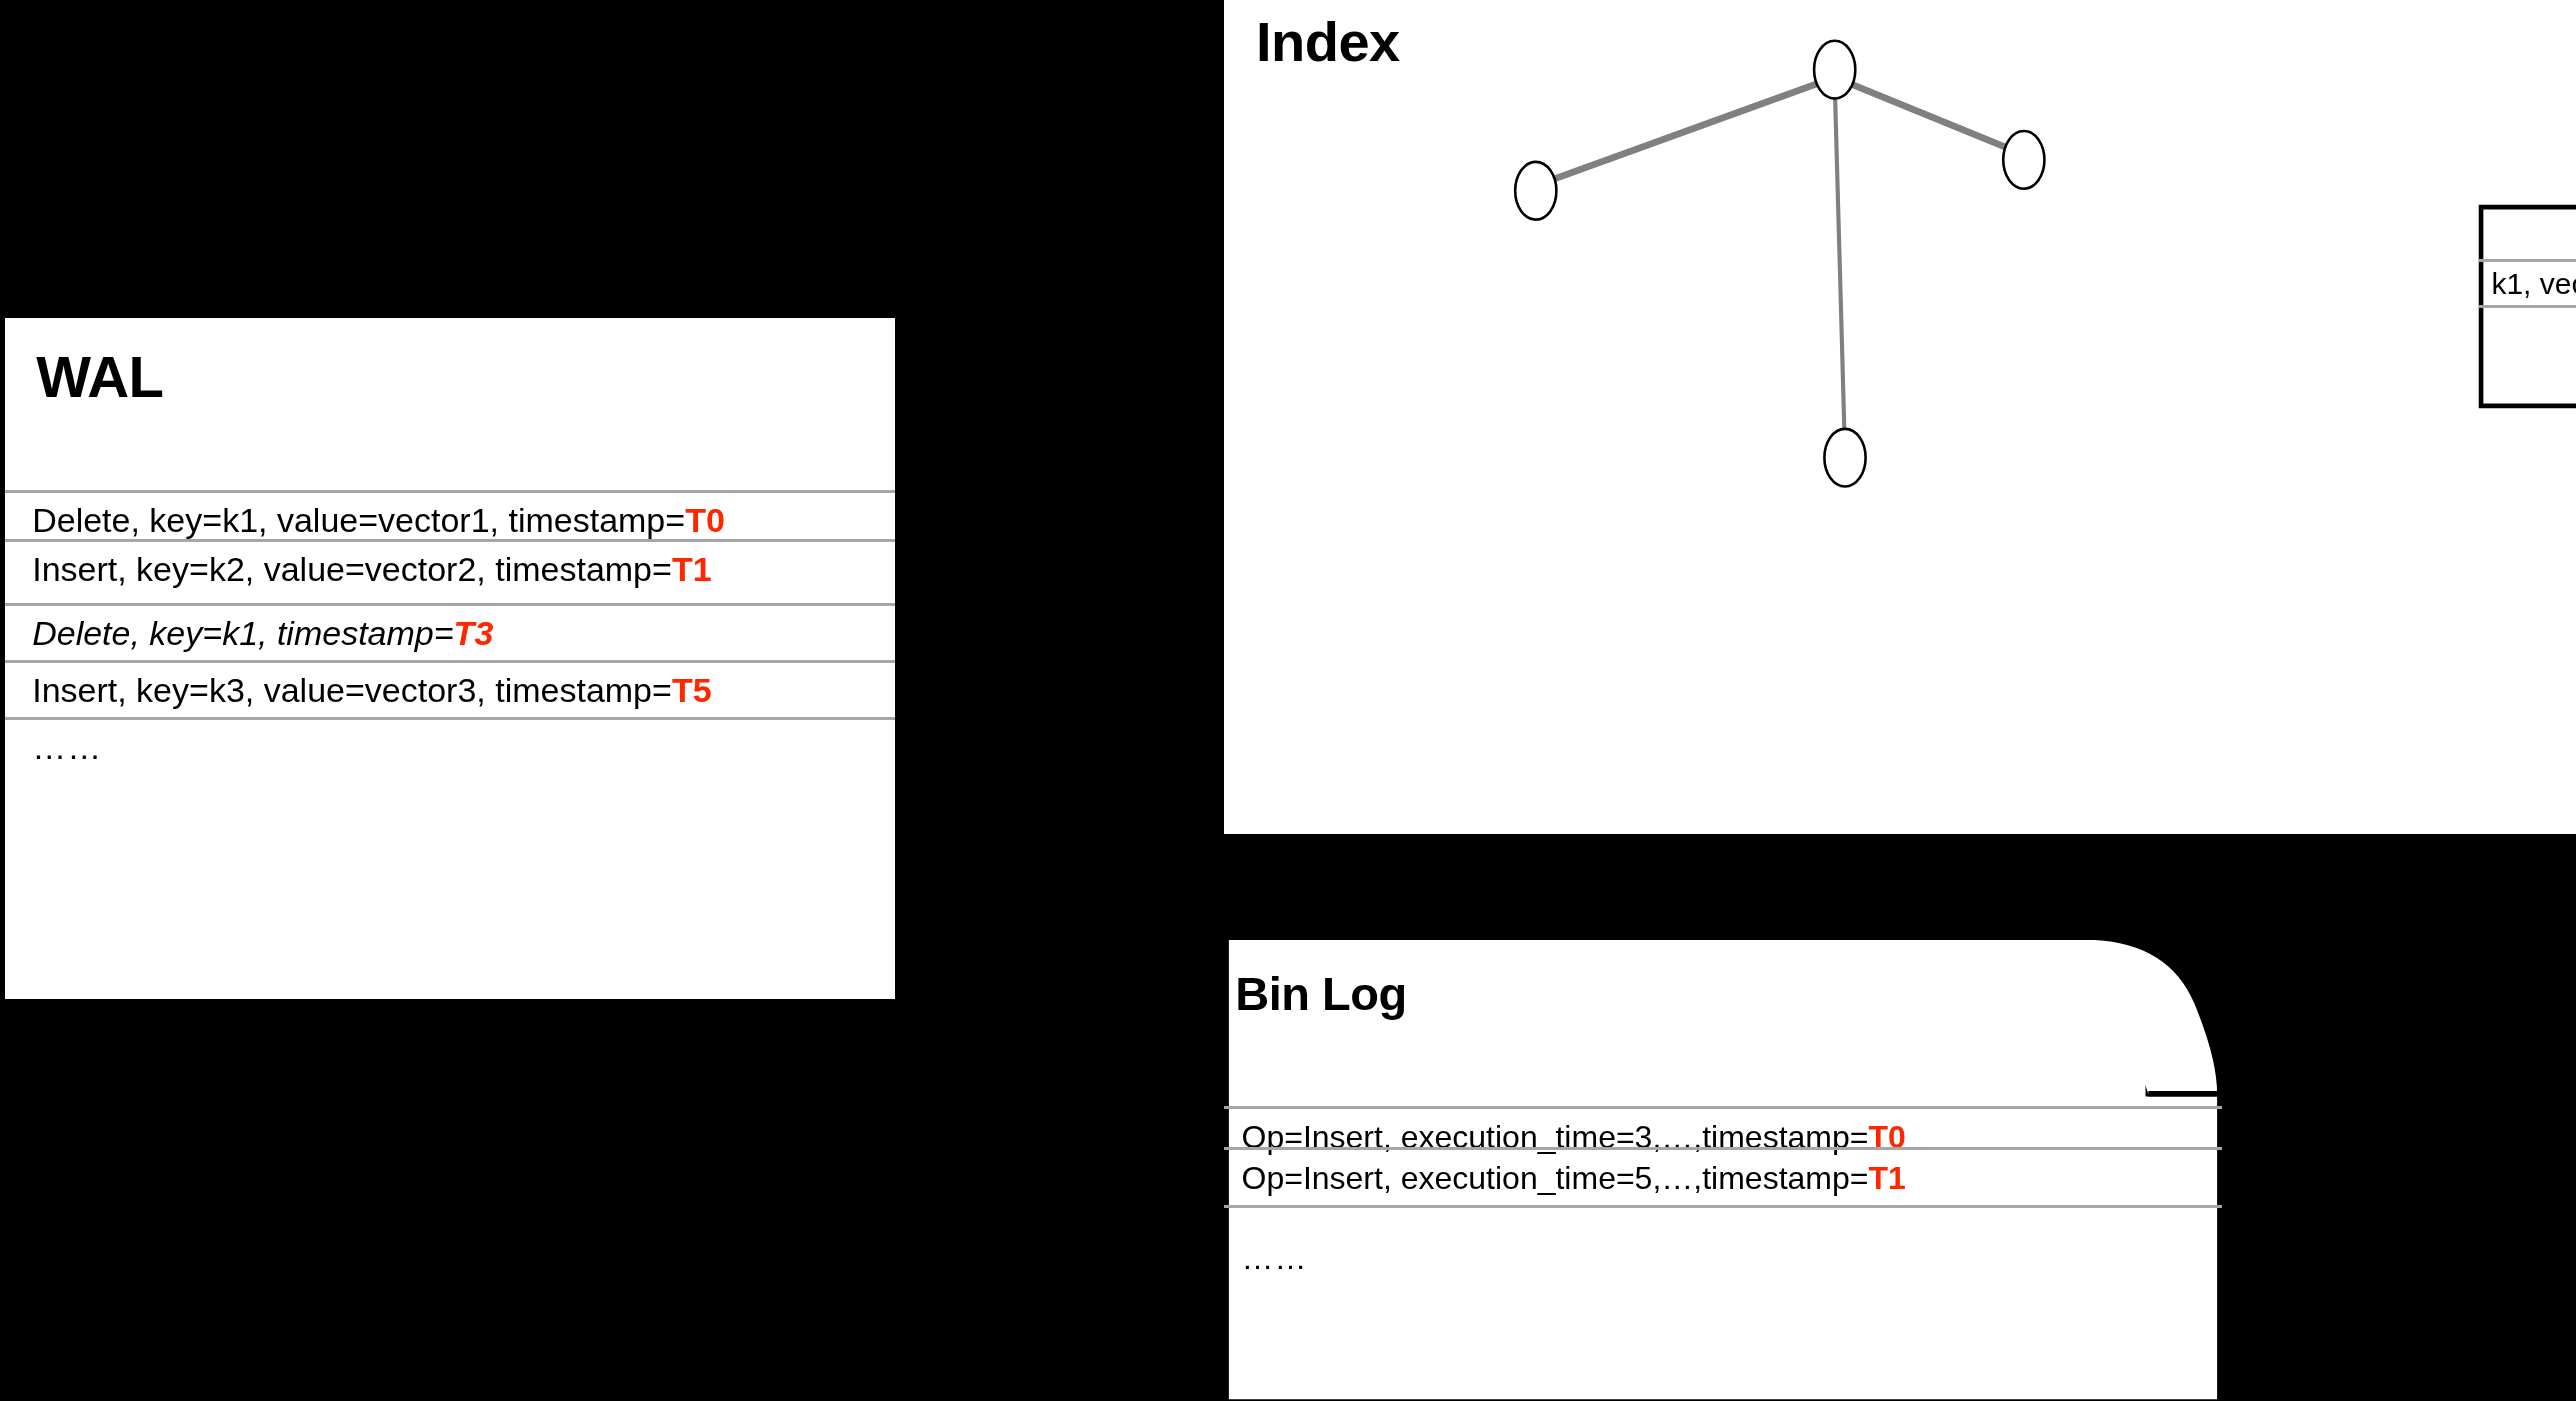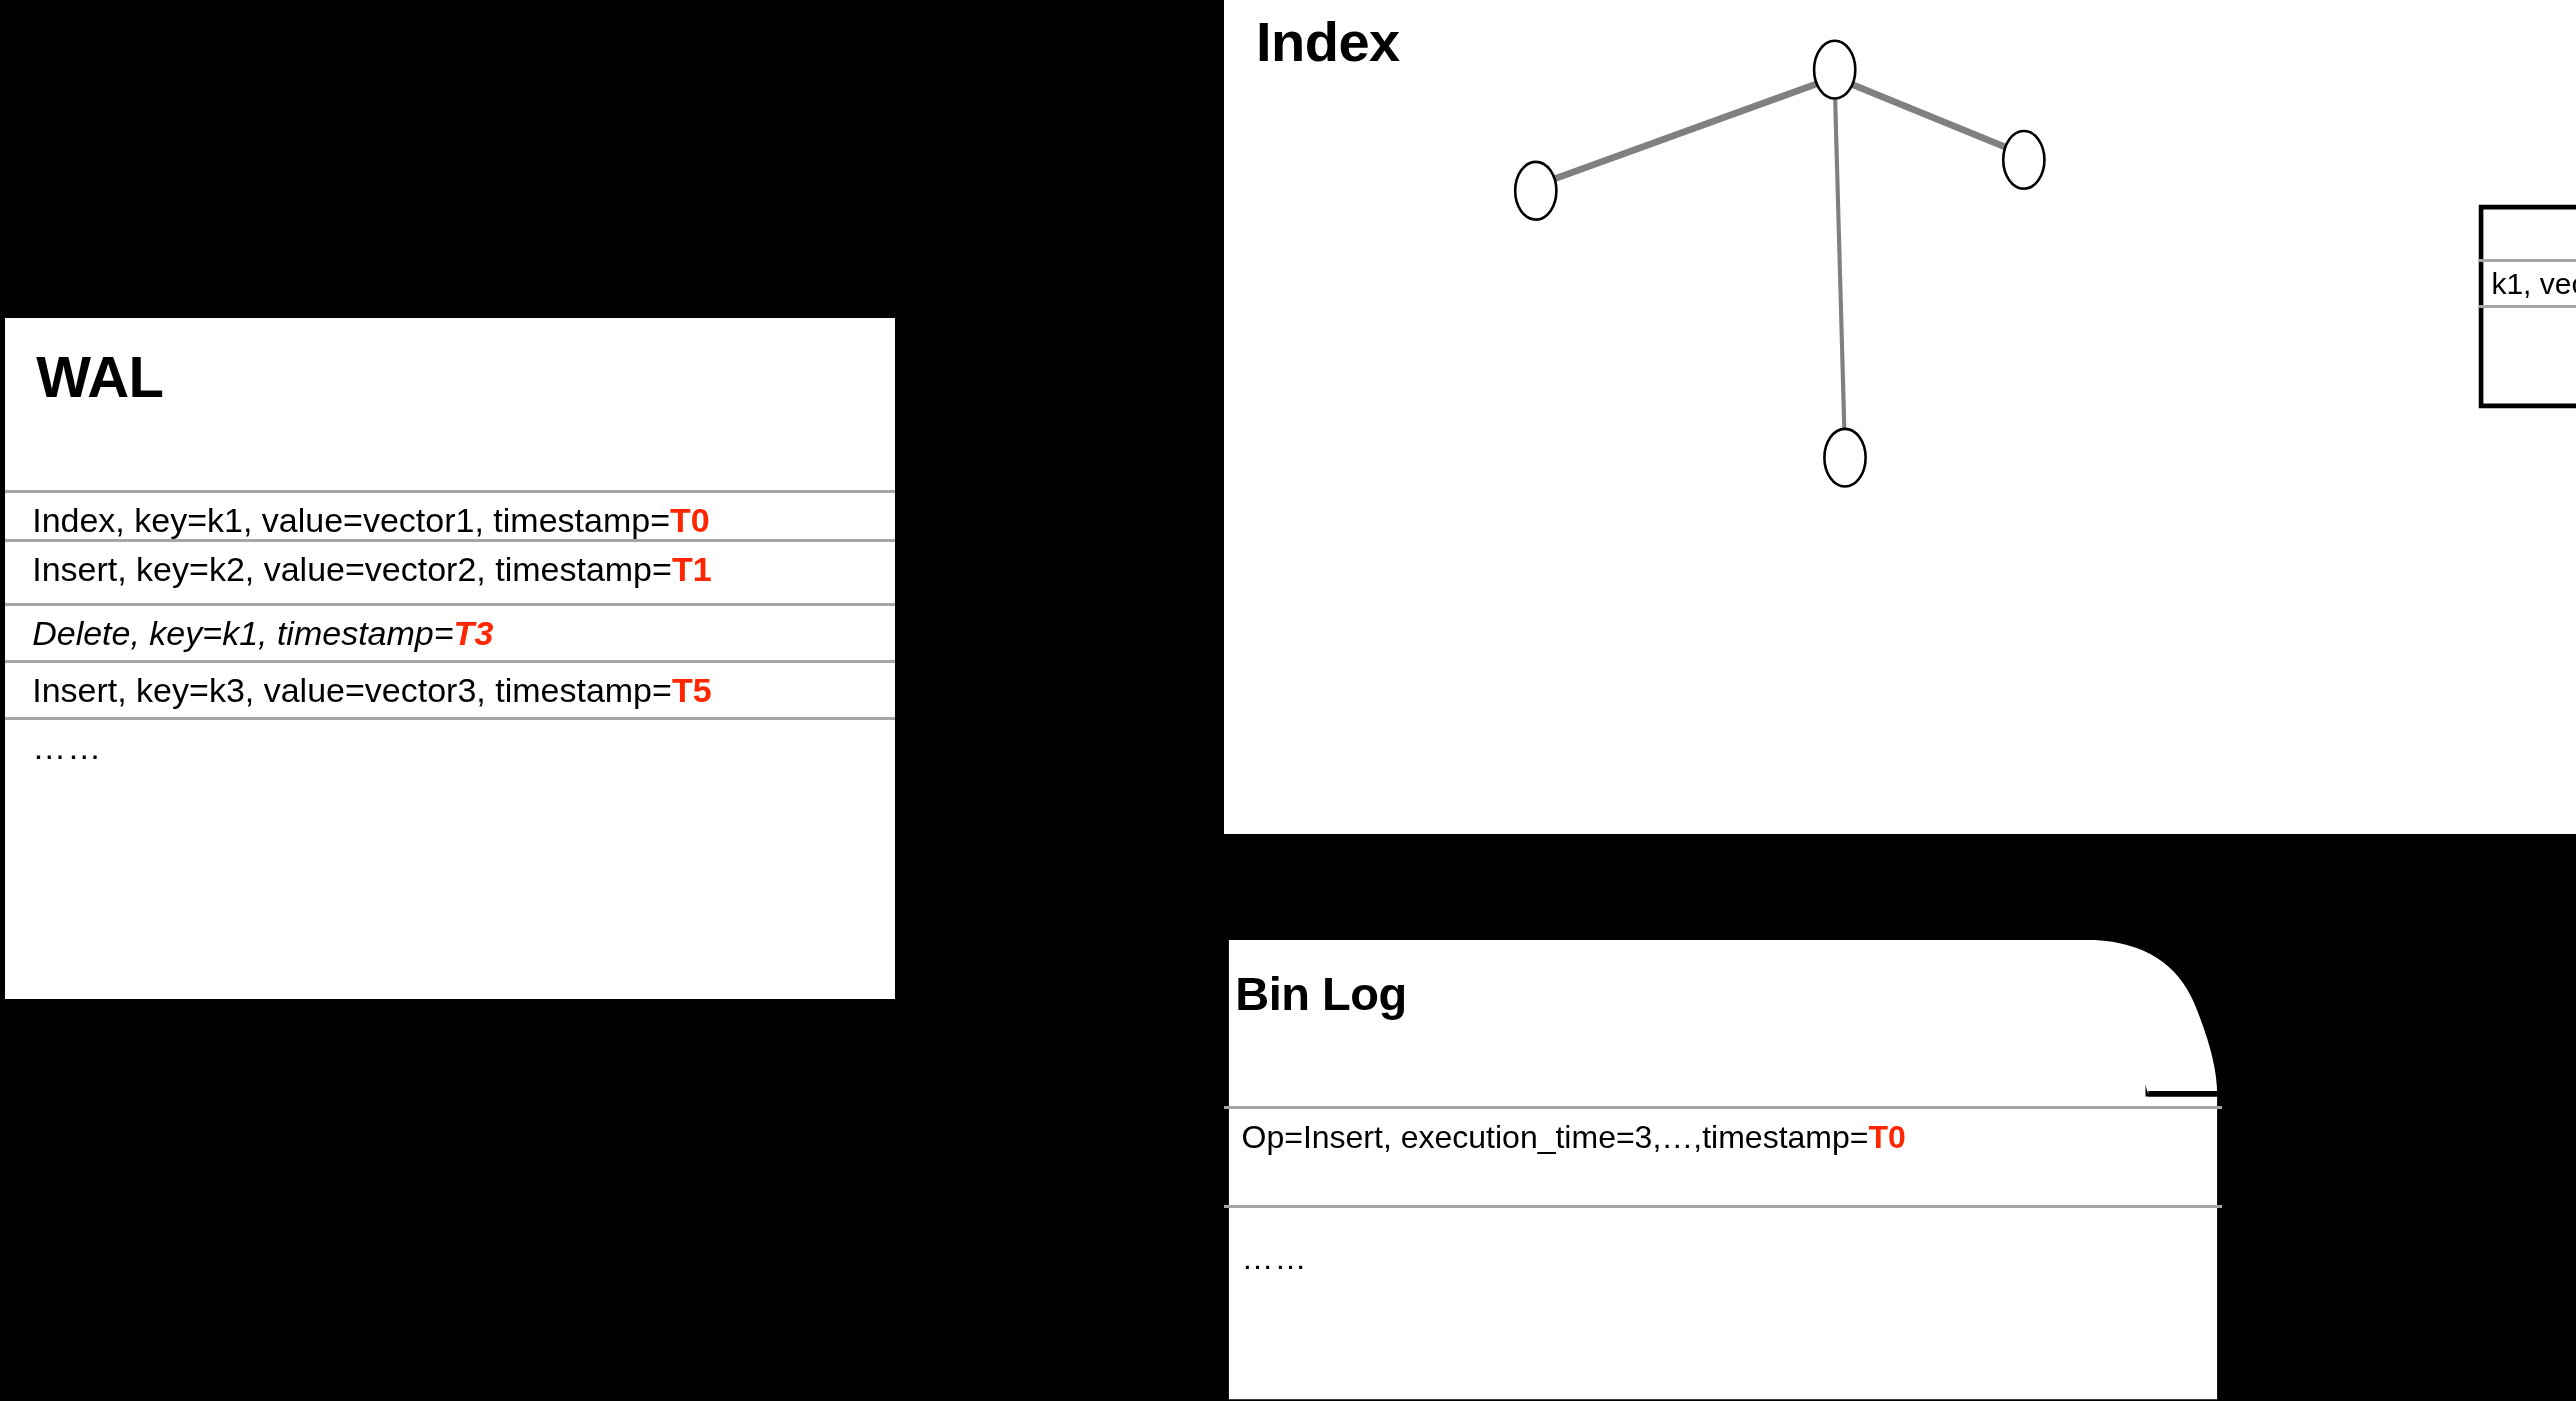--- a/index.html
+++ b/index.html
@@ -146,7 +146,7 @@
     <div class="panel-title">WAL</div>
 
     <div class="wal-row" style="top:172px;height:57px;">
-      <div class="rowtext"><span>Index, key=k1, value=vector1, timestamp=</span><span class="ts">T0</span></div>
+      <div class="rowtext"><span>Delete, key=k1, value=vector1, timestamp=</span><span class="ts">T0</span></div>
     </div>
     <div class="wal-row" style="top:221px;height:57px;">
       <div class="rowtext"><span>Insert, key=k2, value=vector2, timestamp=</span><span class="ts">T1</span></div>

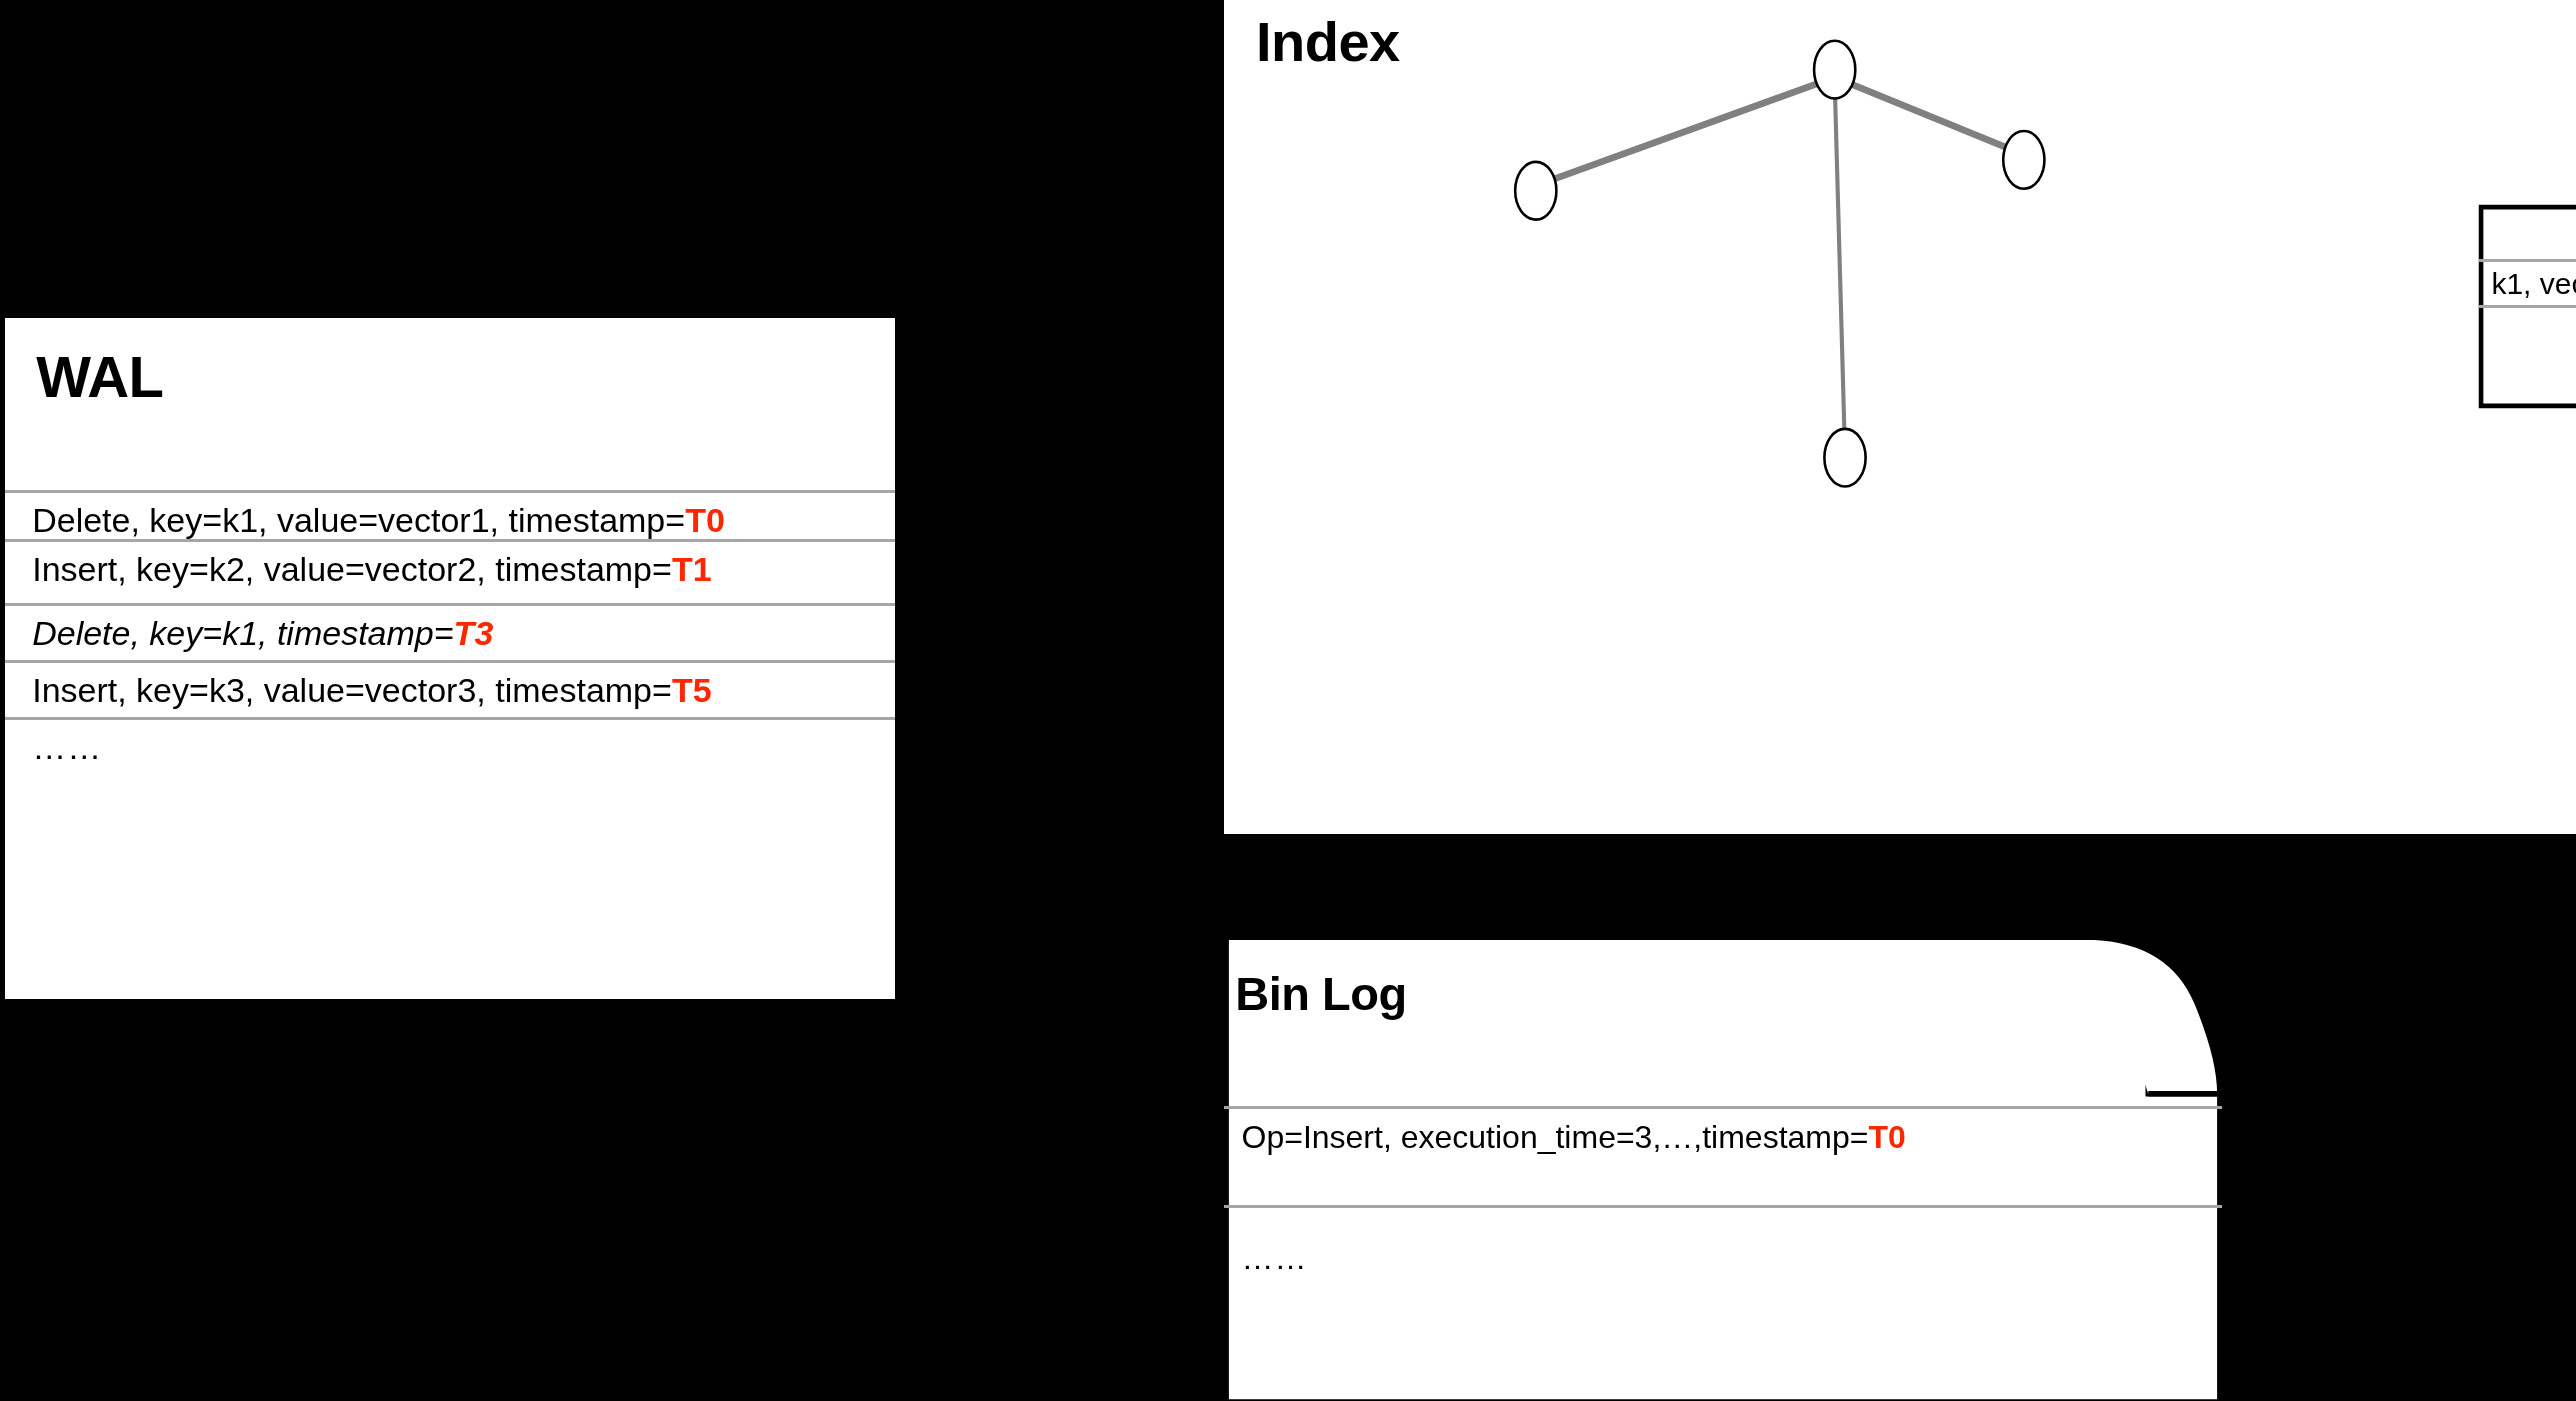--- a/index.html
+++ b/index.html
@@ -208,6 +208,9 @@
       <div class="doc-row" style="top:155px;height:58px;margin-top:16px;">
         <div class="rowtext left" style="left:17.5px;"><span>Op=Insert, execution_time=3,…,timestamp=</span><span class="ts">T0</span></div>
       </div>
+      <div class="doc-row" style="top:212px;height:58px;">
+        <div class="rowtext left" style="left:17.5px;"><span>Op=Insert, execution_time=5,…,timestamp=</span><span class="ts">T1</span></div>
+      </div>
       <div class="doc-row" style="top:270px;height:103px;">
         <div class="rowtext left ellipsis" style="left:17.5px;">……</div>
       </div>

